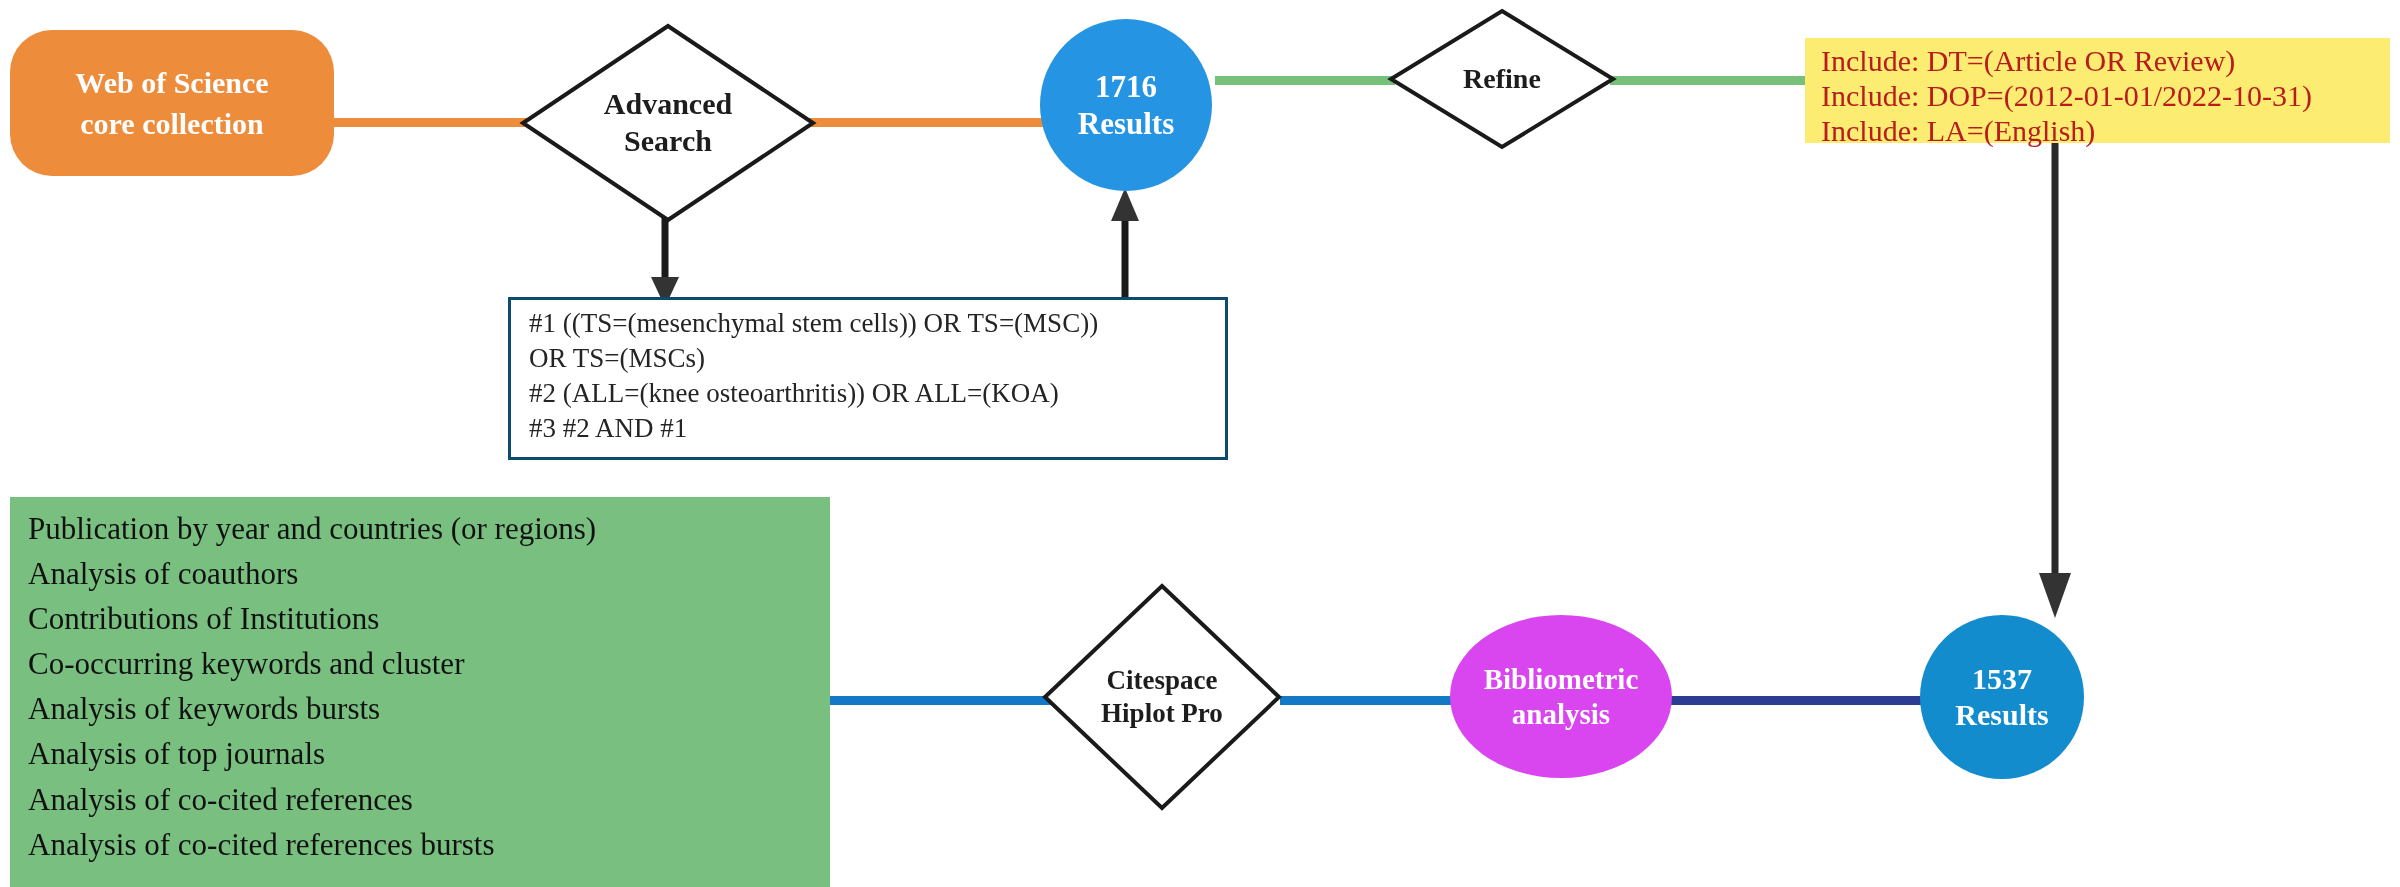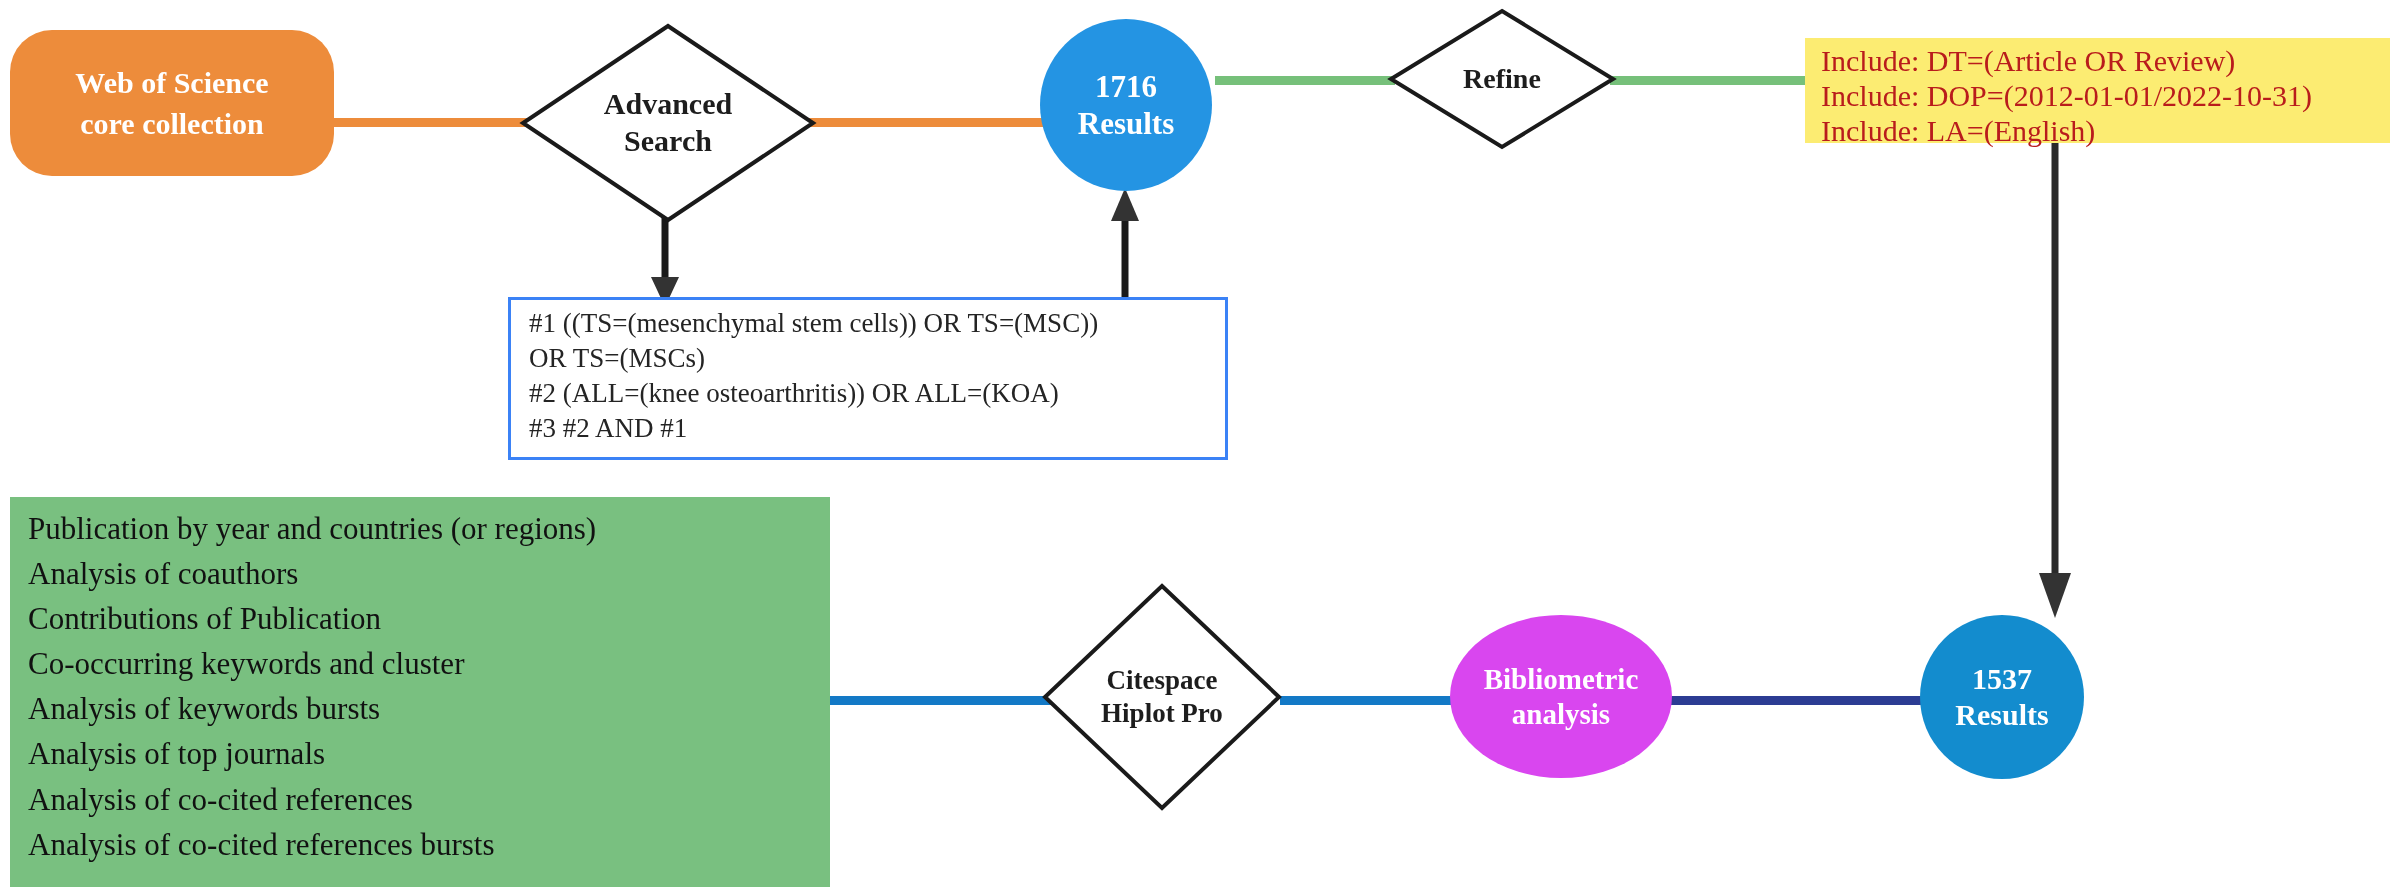--- a/index.html
+++ b/index.html
@@ -57,7 +57,7 @@
   
   .query-box{
     left:508px;top:297px;width:720px;height:163px;
-    background:#ffffff;border:3px solid #3b82f6;
+    background:#ffffff;border:3px solid #0c4a6e;
     padding:6px 0 0 18px;
     font-size:27px;line-height:1.30;color:#242424;
     z-index:6;

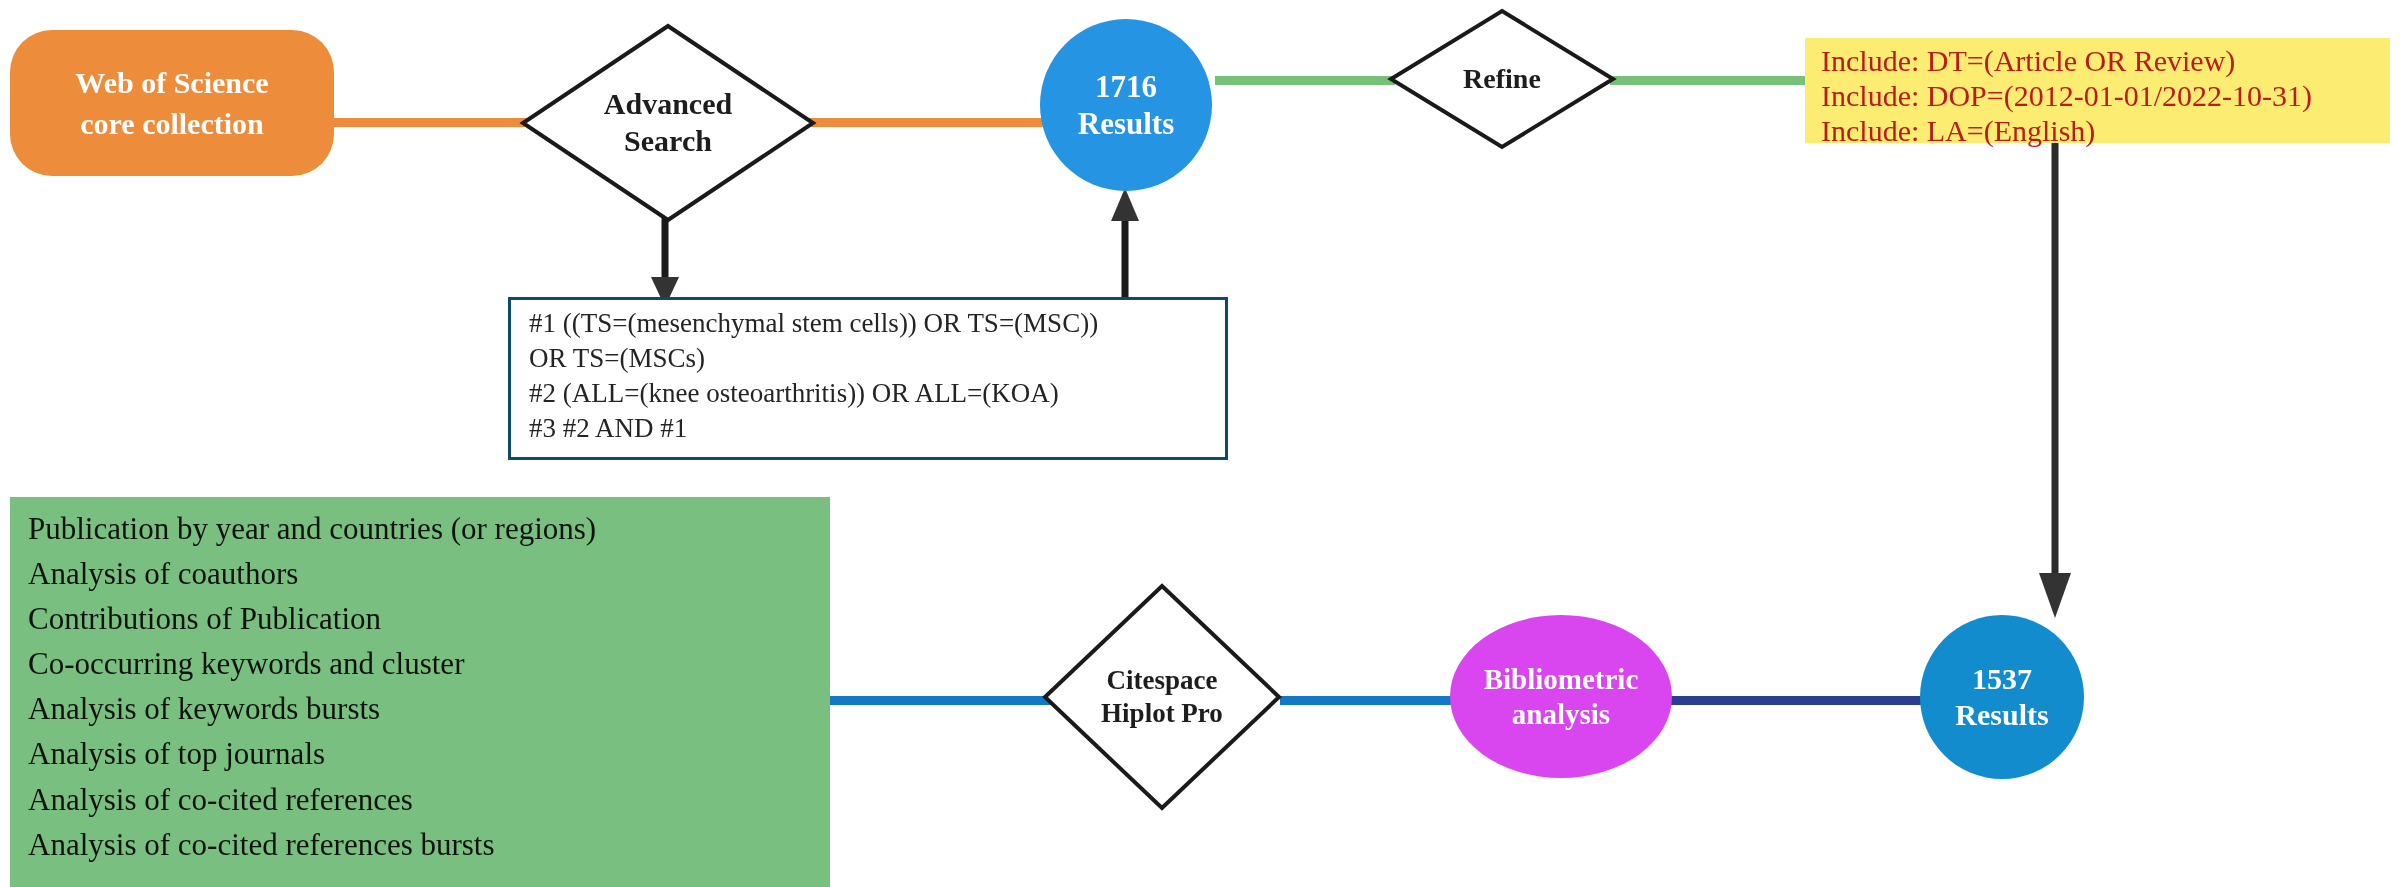--- a/index.html
+++ b/index.html
@@ -159,7 +159,7 @@
   <div class="node green-box">
     <div>Publication by year and countries (or regions)</div>
     <div>Analysis of coauthors</div>
-    <div>Contributions of Publication</div>
+    <div>Contributions of Institutions</div>
     <div>Co-occurring keywords and cluster</div>
     <div>Analysis of keywords bursts</div>
     <div>Analysis of top journals</div>

